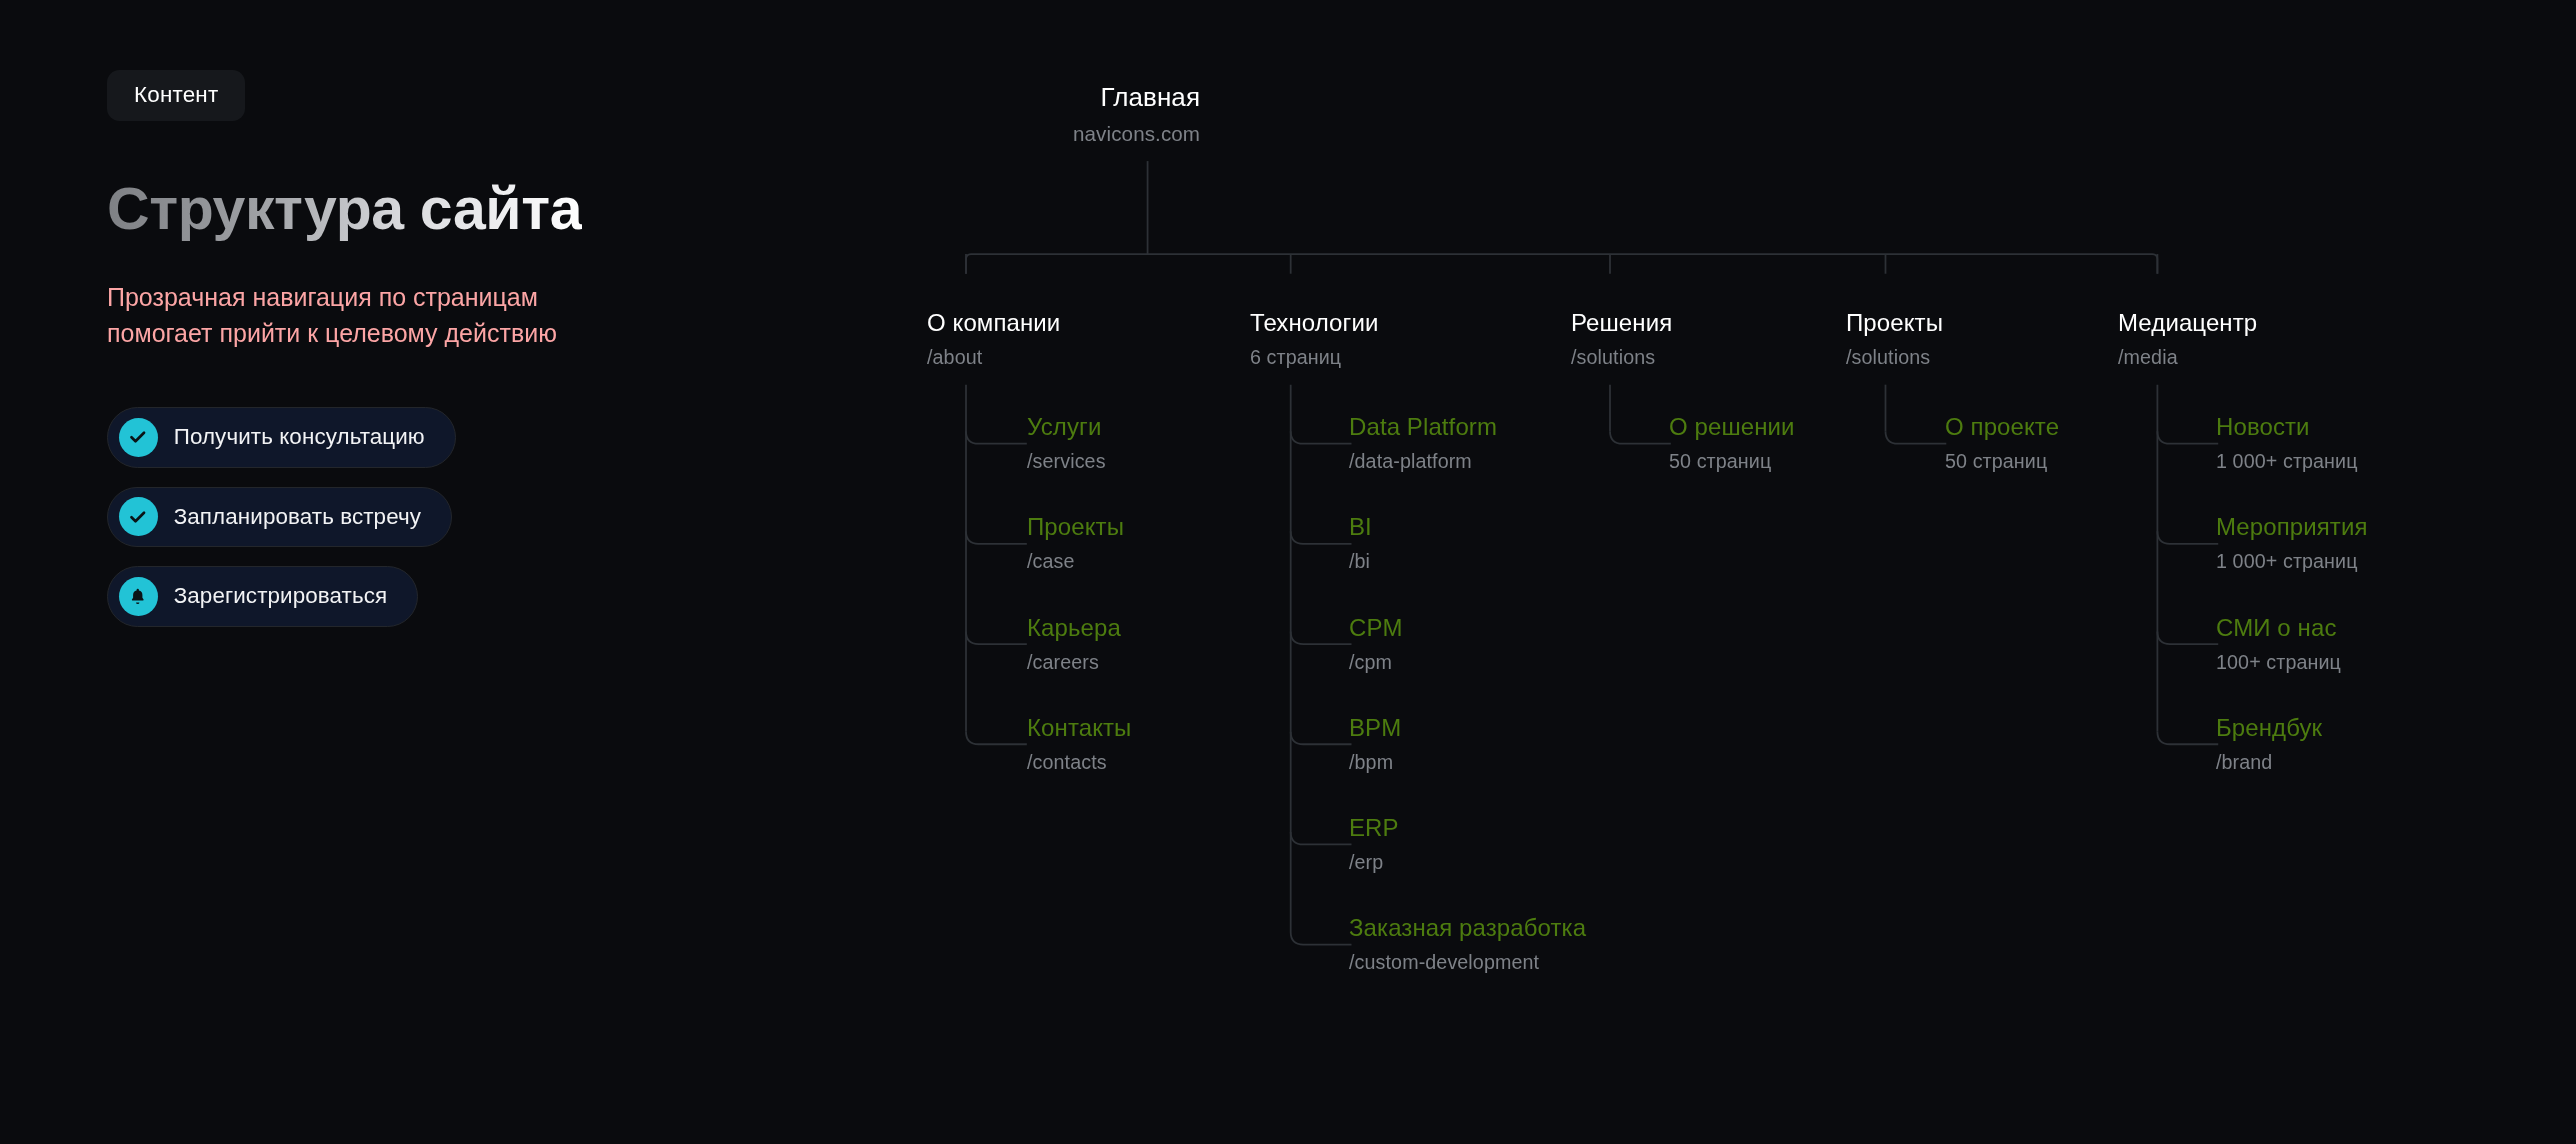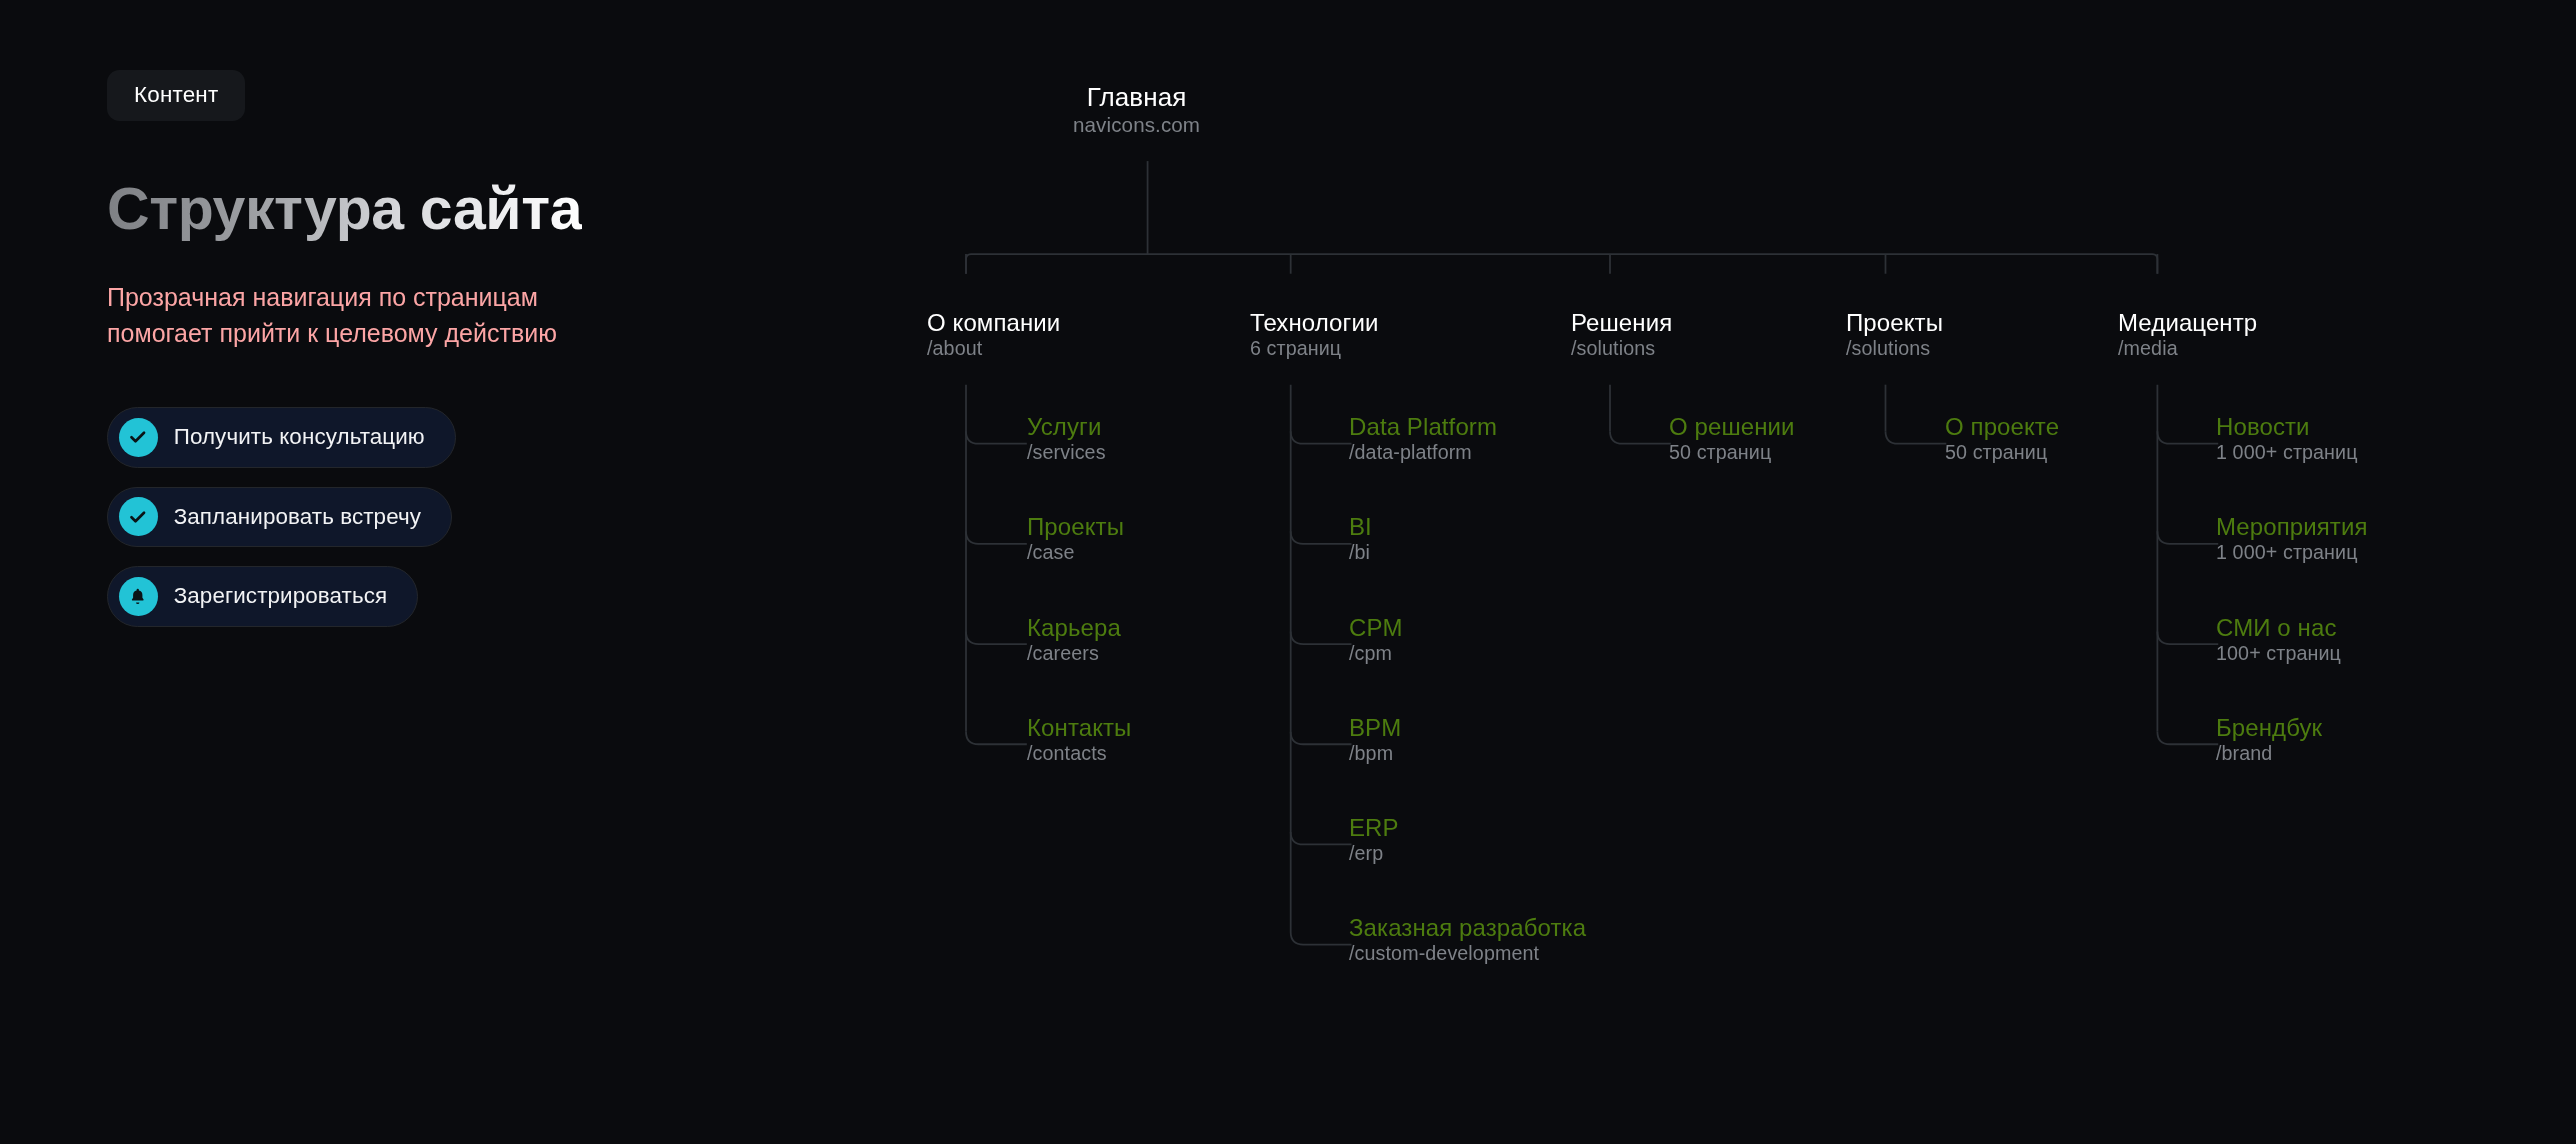--- a/index.html
+++ b/index.html
@@ -82,7 +82,7 @@
   .child .node-title { font-size:24px; color:#4d7c0f; }
   .child .node-meta  { font-size:19.7px; color:#7e8288; }
 
-  .root { text-align:center; }
+  .root { text-align:right; }
   .root .node-title { font-size:26px; }
   .root .node-meta  { font-size:20.6px; }
 </style>

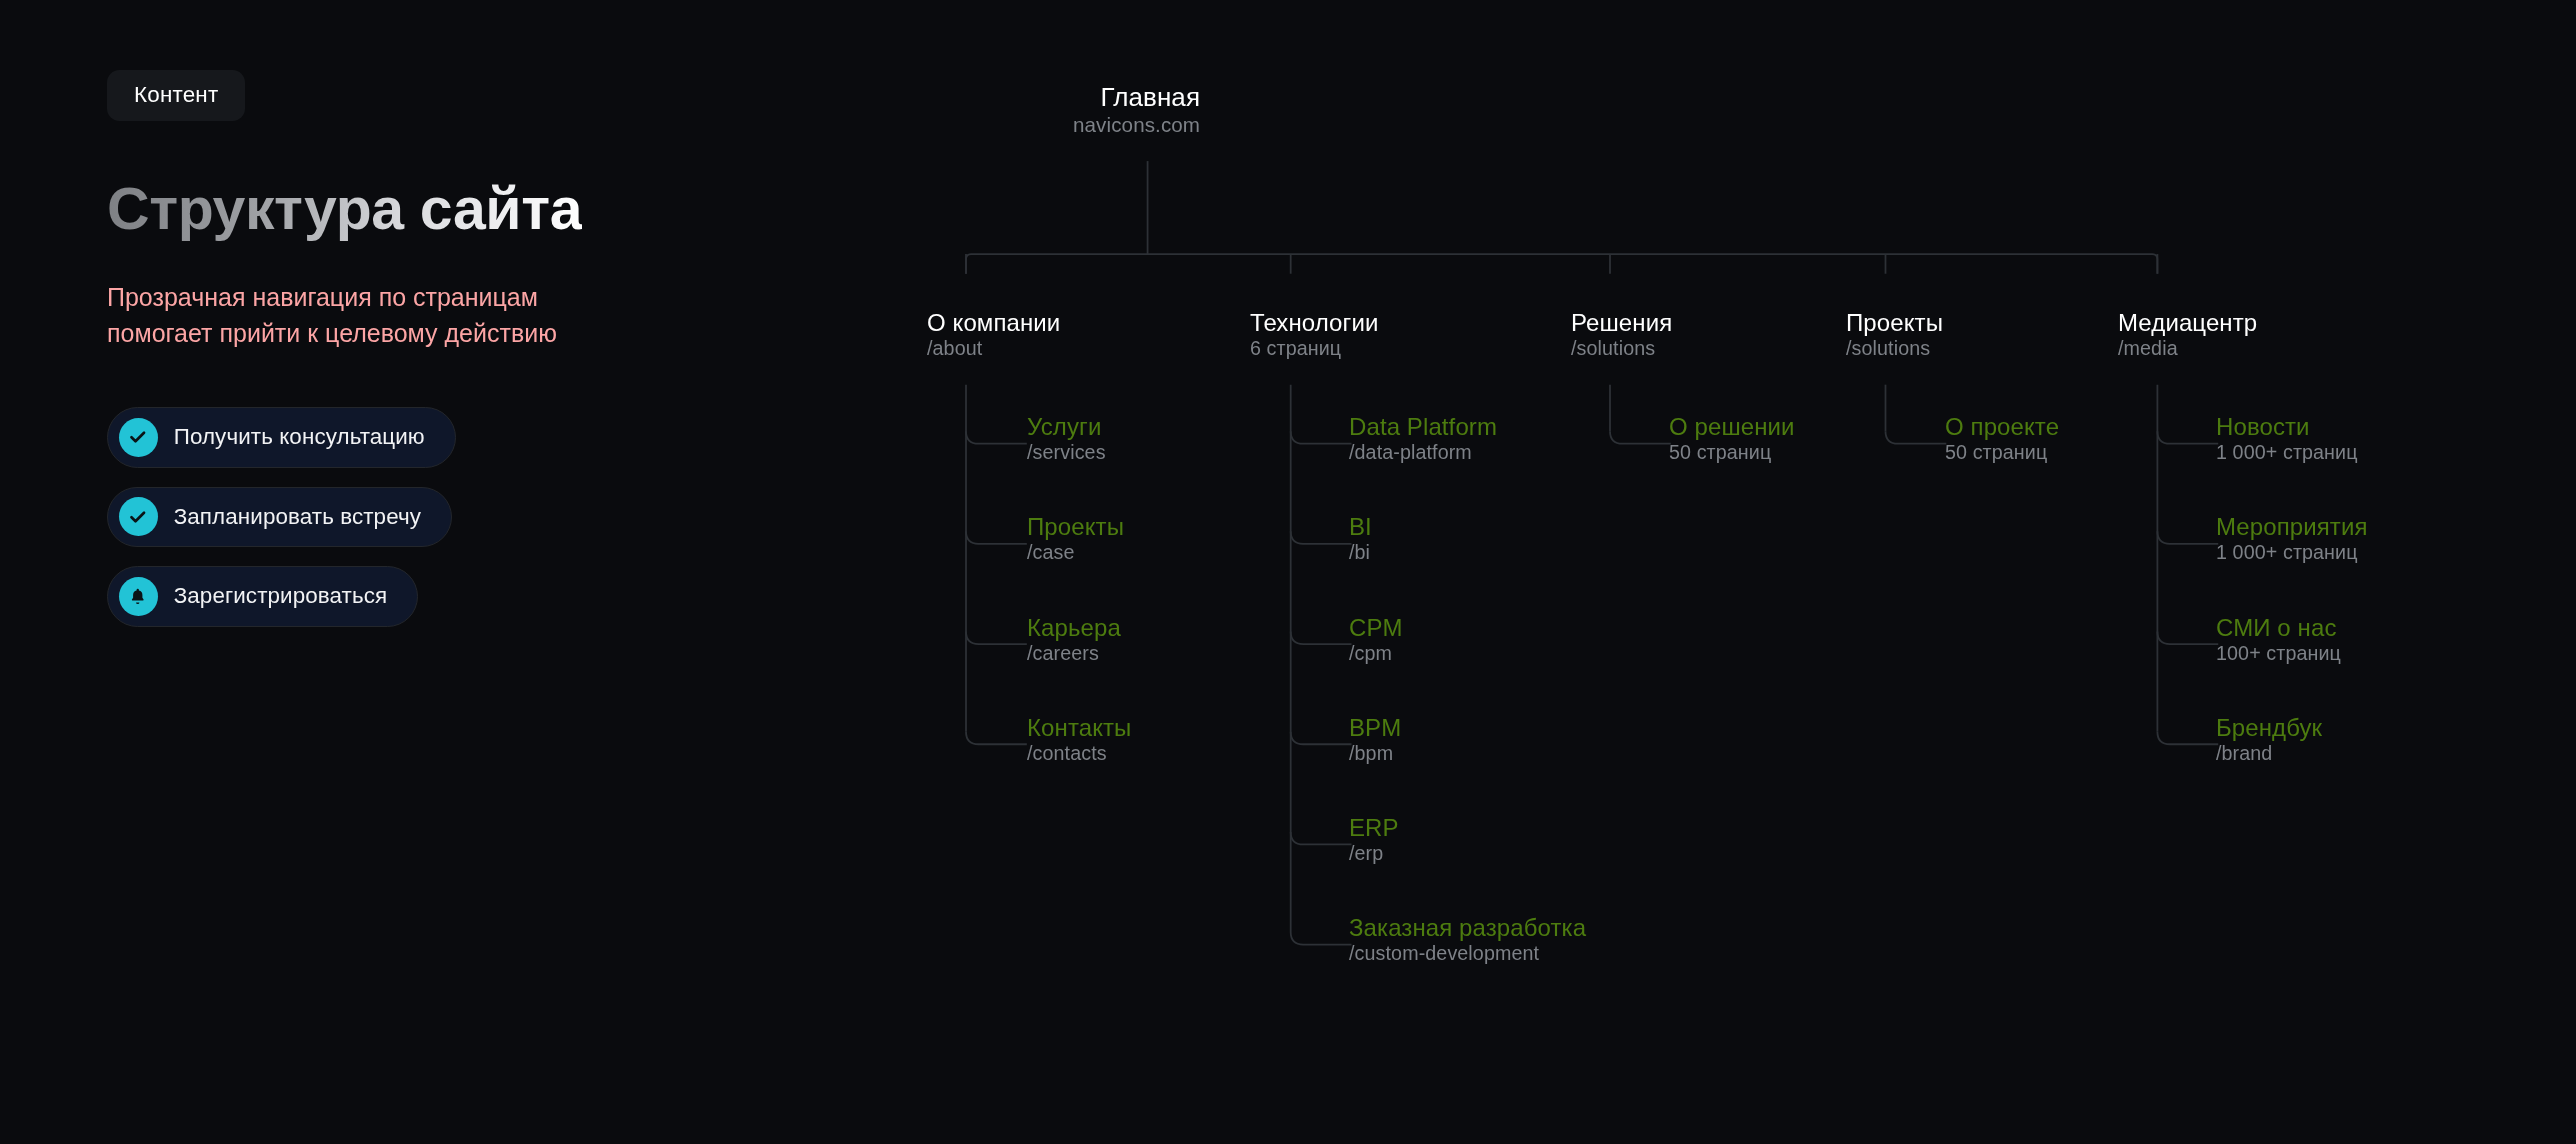--- a/index.html
+++ b/index.html
@@ -77,7 +77,7 @@
 
   .node { position:absolute; }
   .node-title { font-size:24px; color:#ffffff; font-weight:400; white-space:nowrap; letter-spacing:0.1px; }
-  .node-meta  { font-size:19.7px; color:#7e8288; font-weight:400; white-space:nowrap; letter-spacing:0.1px; }
+  .node-meta  { font-size:19.7px; color:#7e8288; font-weight:400; white-space:nowrap; margin-top:9px; letter-spacing:0.1px; }
 
   .child .node-title { font-size:24px; color:#4d7c0f; }
   .child .node-meta  { font-size:19.7px; color:#7e8288; }

